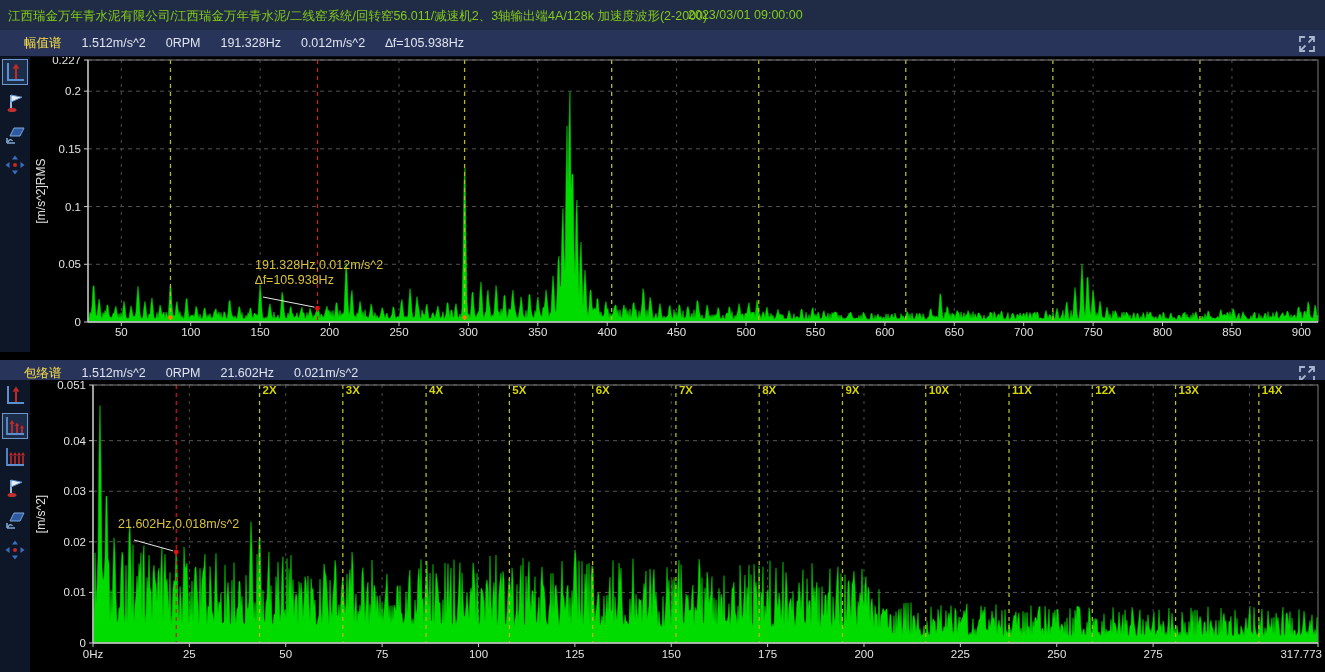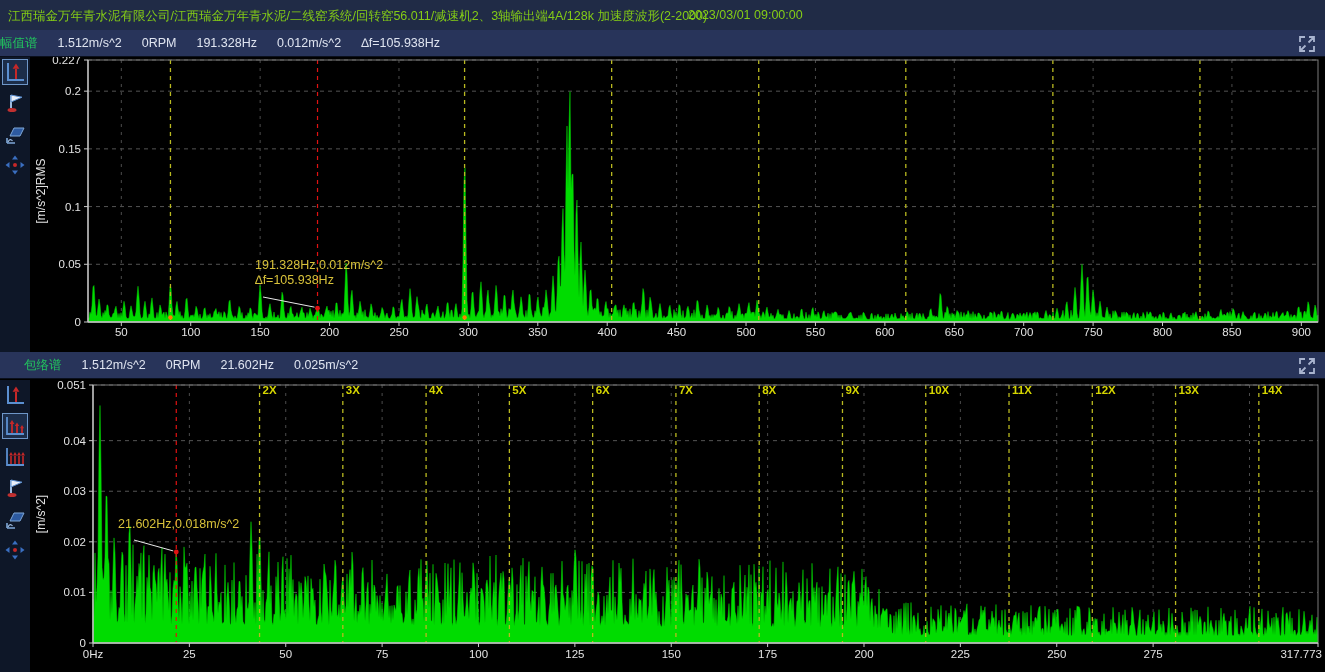--- a/index.html
+++ b/index.html
@@ -11,7 +11,7 @@
   .titlebar .dt{position:absolute;left:688px;top:8px;white-space:nowrap;}
   .hdr{position:absolute;left:0;width:1325px;height:27px;background:#28345a;color:#dfe4f0;font-size:12.5px;
     display:flex;align-items:center;gap:20px;border-bottom:1px solid #0a0f1c;box-sizing:border-box;}
-  .hdr .hlabel{margin-left:0;color:#22c55e;}
+  .hdr .hlabel{margin-left:24px;color:#fde047;}
   .hdr1{top:30px;} .hdr2{top:352px;padding-left:24px;}
   .expand{position:absolute;right:8px;top:4px;width:20px;height:20px;cursor:pointer;}
   .zone{position:absolute;left:0;width:1325px;background:#000;}

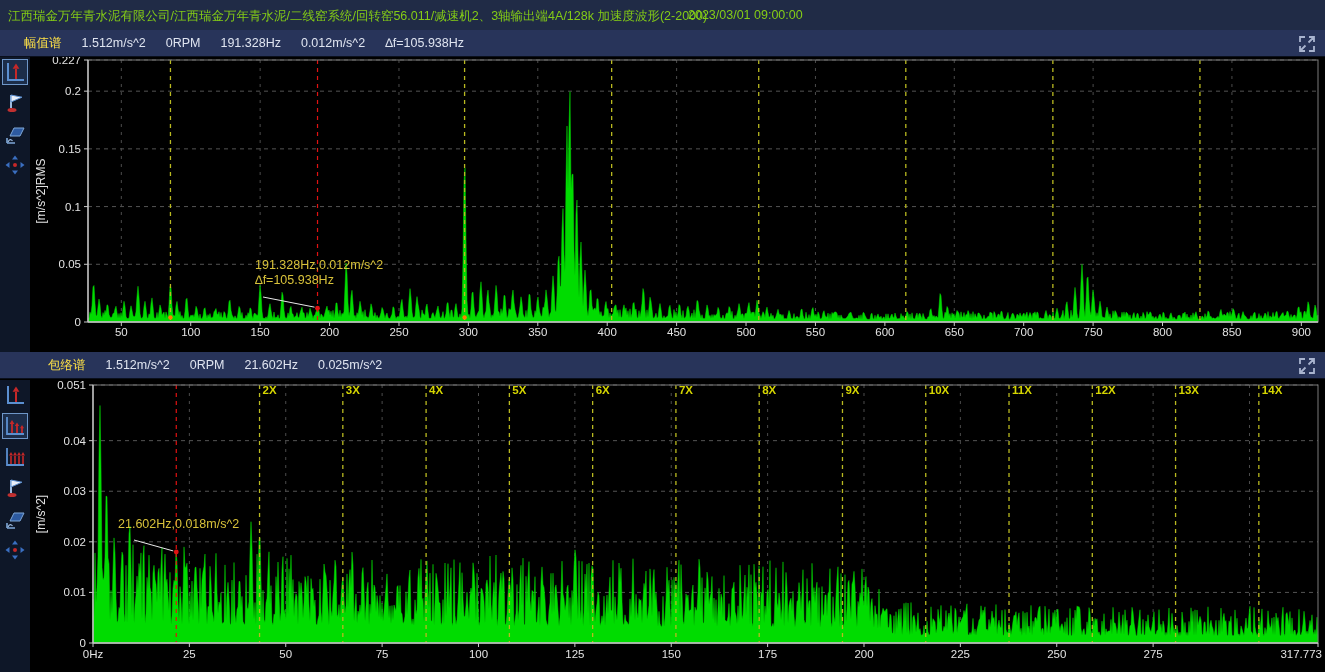--- a/index.html
+++ b/index.html
@@ -12,7 +12,7 @@
   .hdr{position:absolute;left:0;width:1325px;height:27px;background:#28345a;color:#dfe4f0;font-size:12.5px;
     display:flex;align-items:center;gap:20px;border-bottom:1px solid #0a0f1c;box-sizing:border-box;}
   .hdr .hlabel{margin-left:24px;color:#fde047;}
-  .hdr1{top:30px;} .hdr2{top:352px;padding-left:24px;}
+  .hdr1{top:30px;} .hdr2{top:360px;}
   .expand{position:absolute;right:8px;top:4px;width:20px;height:20px;cursor:pointer;}
   .zone{position:absolute;left:0;width:1325px;background:#000;}
   .zone1{top:57px;height:295px;} .zone2{top:380px;height:292px;}

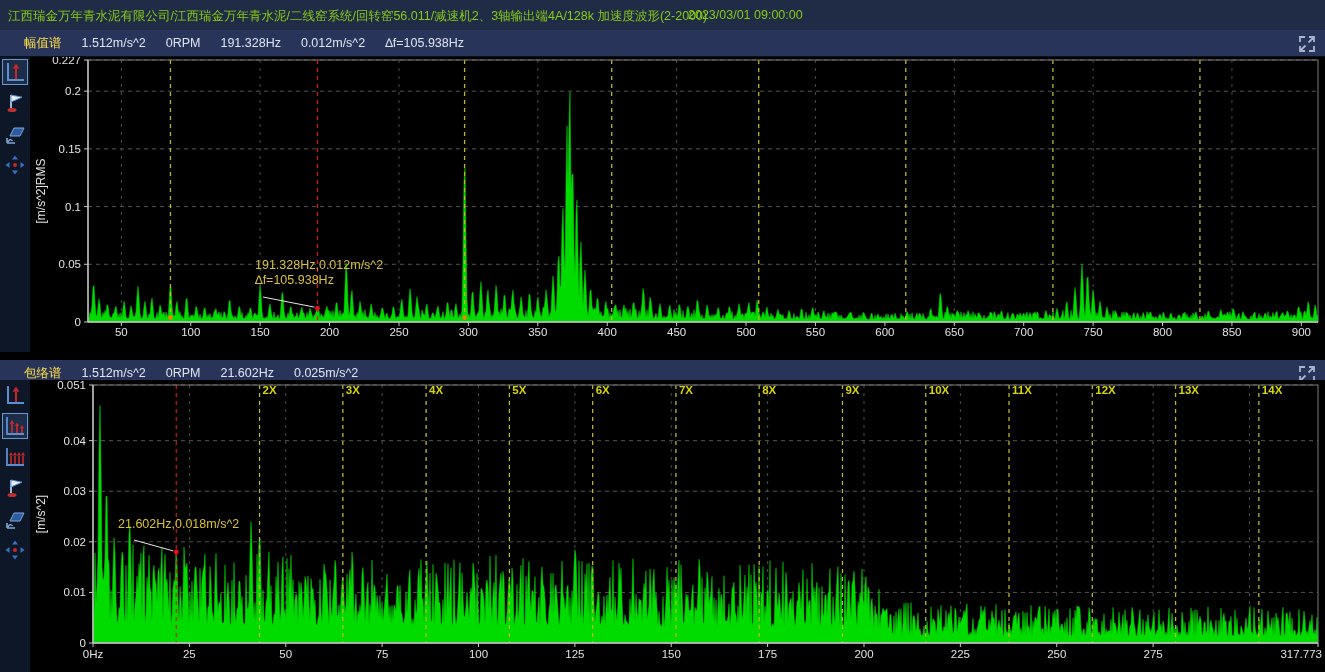--- a/index.html
+++ b/index.html
@@ -176,7 +176,7 @@
     <span>1.512m/s^2</span>
     <span>0RPM</span>
     <span>21.602Hz</span>
-    <span>0.025m/s^2</span>
+    <span>0.021m/s^2</span>
     <span class="expand">
       <svg width="20" height="20" viewBox="0 0 20 20">
           <g stroke="#a9b4cf" stroke-width="1.8" fill="none">

